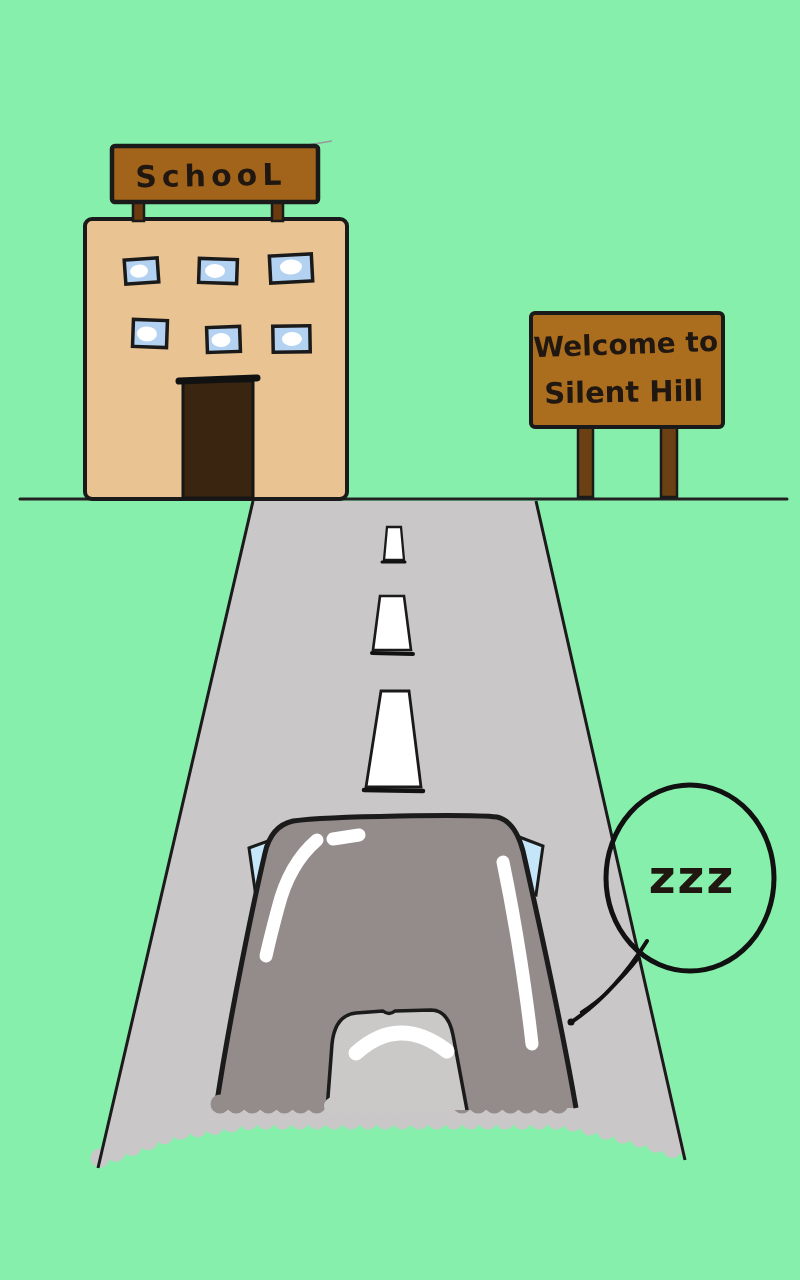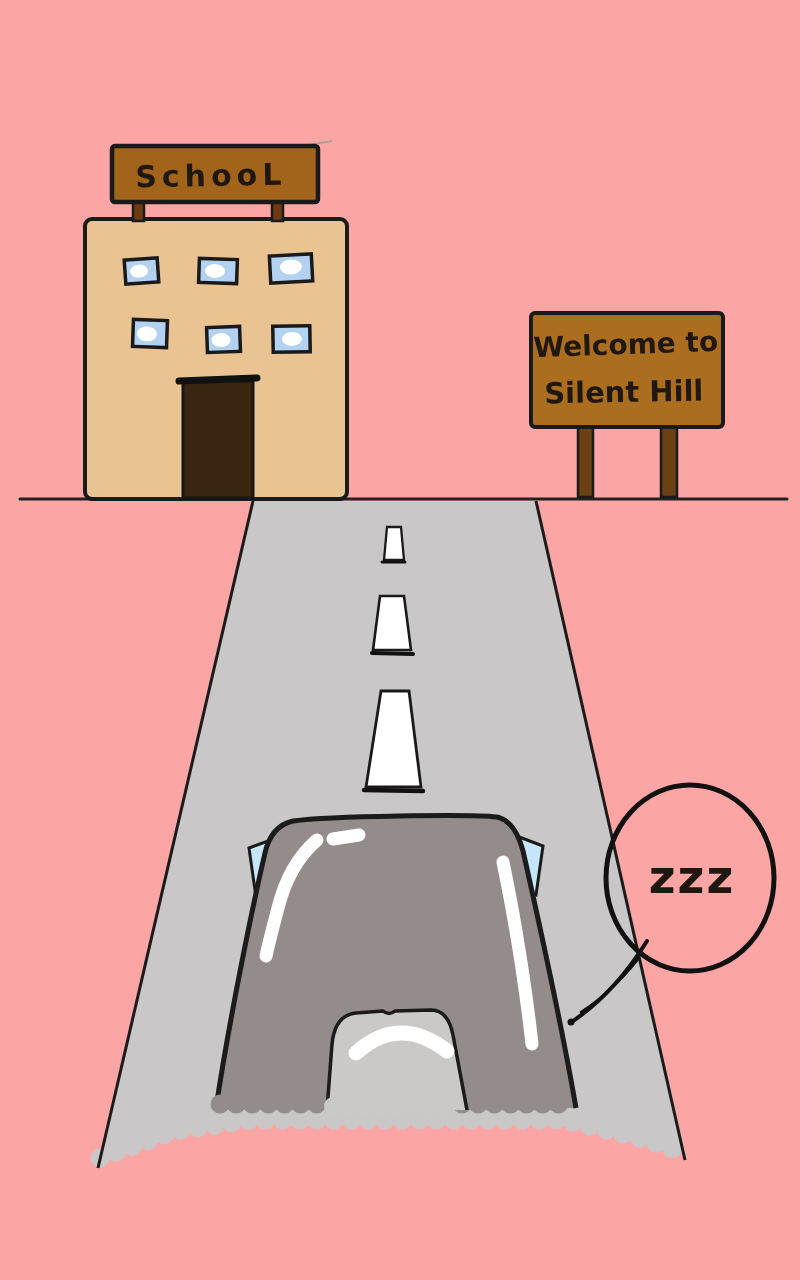--- a/index.html
+++ b/index.html
@@ -6,7 +6,7 @@
   .canvas{
     position:relative;
     width:800px;height:1280px;
-    background:#fca5a5;
+    background:#86efac;
     overflow:hidden;
     font-family:"DejaVu Sans", sans-serif;
   }

